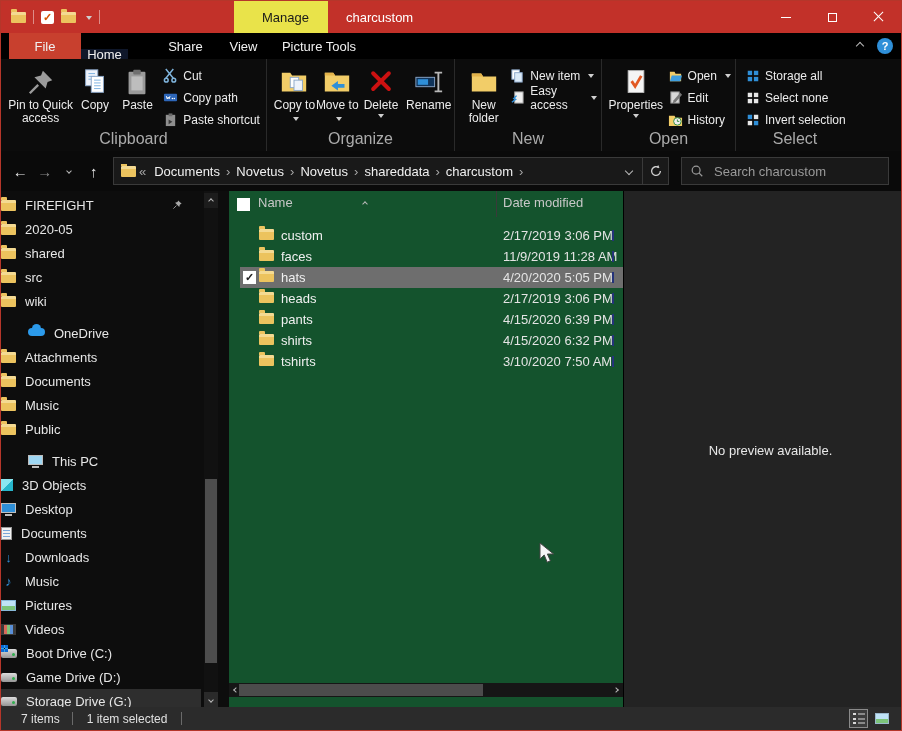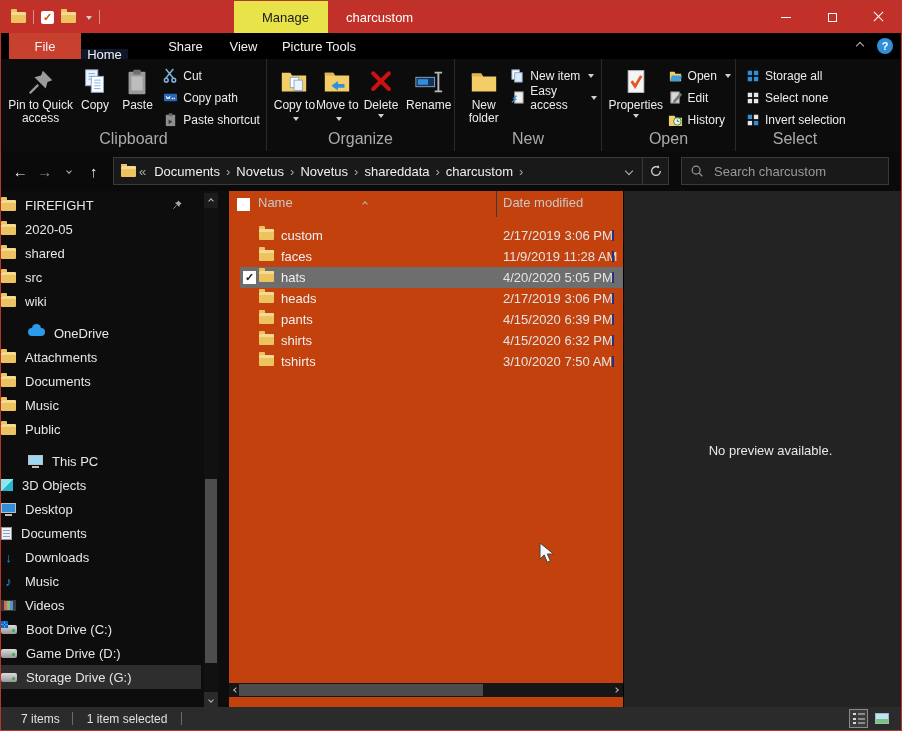--- a/index.html
+++ b/index.html
@@ -102,7 +102,7 @@
   .side-scroll .thumb{position:absolute;left:1px;width:12px;top:288px;height:184px;background:#4d4d4d;}
 
   
-  .filearea{position:absolute;left:228px;top:0;width:394px;height:518px;background:#c2410c;}
+  .filearea{position:absolute;left:228px;top:0;width:394px;height:518px;background:#14532d;}
   .fheader{position:absolute;left:0;top:0;right:0;height:26px;display:flex;align-items:center;font-size:13px;color:#c8c8c8;}
   .hcheck{position:absolute;left:8px;top:7px;width:13px;height:13px;background:#fff;}
   .hname{position:absolute;left:29px;top:4px;}

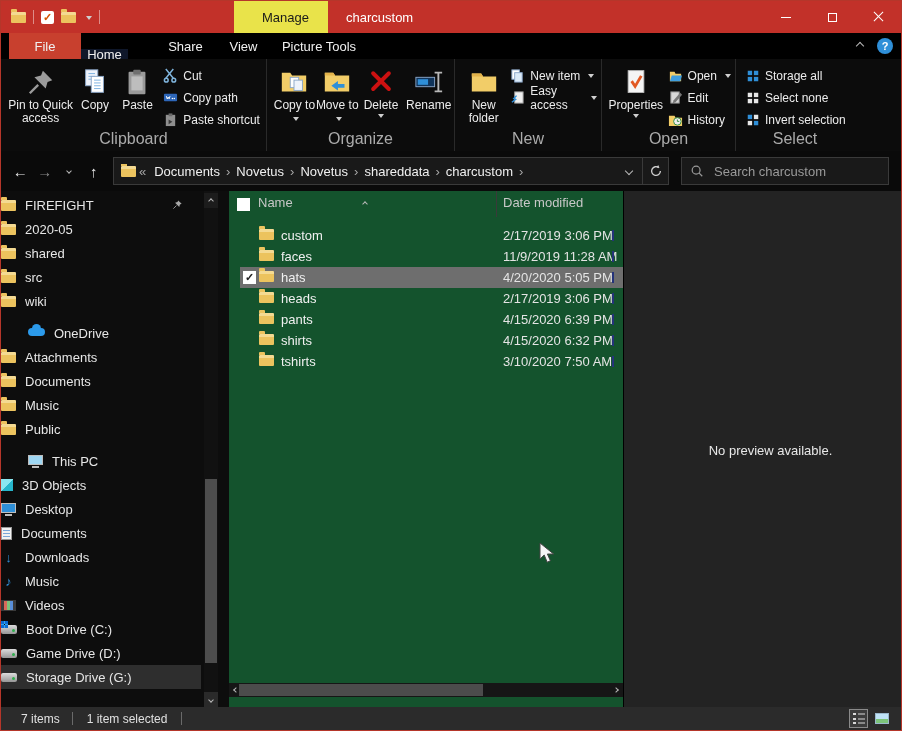--- a/index.html
+++ b/index.html
@@ -533,6 +533,10 @@
             <span>Music</span>
           </div>
           <div class="side-item lvl1">
+            <span class="icn icn-picture"></span>
+            <span>Pictures</span>
+          </div>
+          <div class="side-item lvl1">
             <span class="icn icn-video"></span>
             <span>Videos</span>
           </div>

